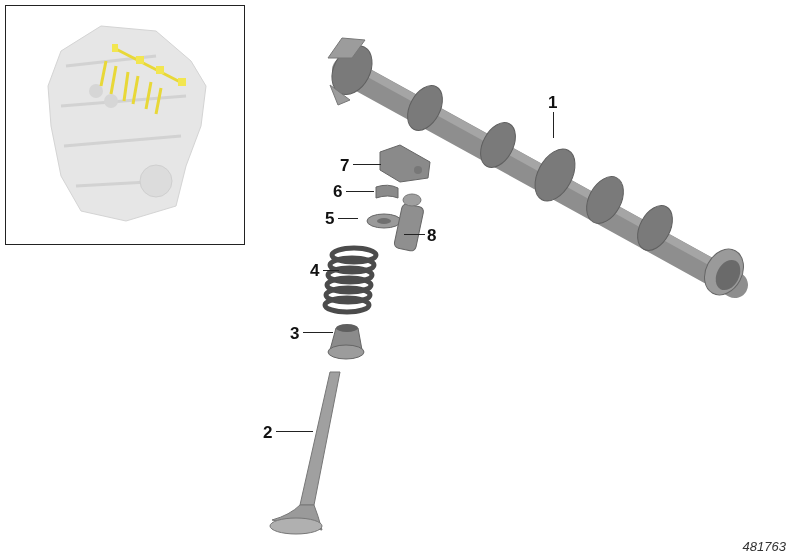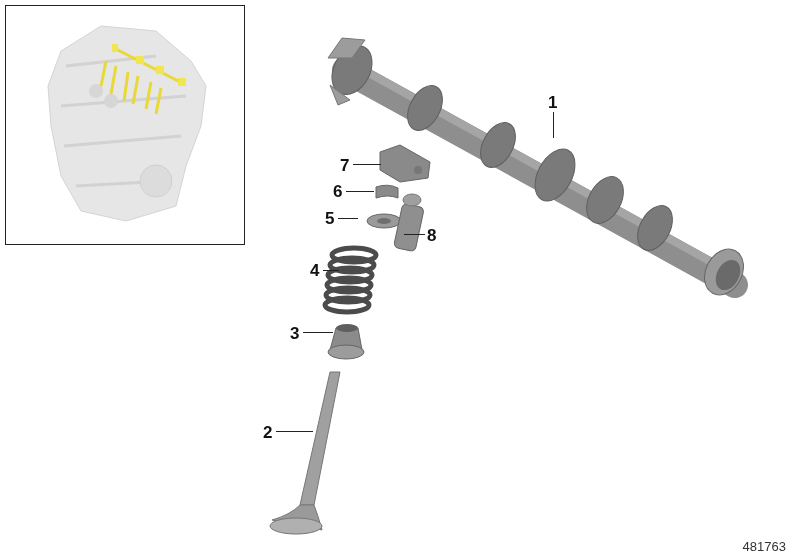--- a/index.html
+++ b/index.html
@@ -7,7 +7,7 @@
   .thumb{position:absolute;left:5px;top:5px;width:240px;height:240px;border:1px solid #222;box-sizing:border-box;background:#fff;}
   .label{position:absolute;font-weight:bold;font-size:17px;color:#111;line-height:1;}
   .leader{position:absolute;background:#222;}
-  .ref{position:absolute;right:14px;bottom:6px;font-size:13px;color:#333;}
+  .ref{position:absolute;right:14px;bottom:6px;font-size:13px;color:#333;font-style:italic;}
   svg{position:absolute;left:0;top:0;}
 </style>
 </head>

